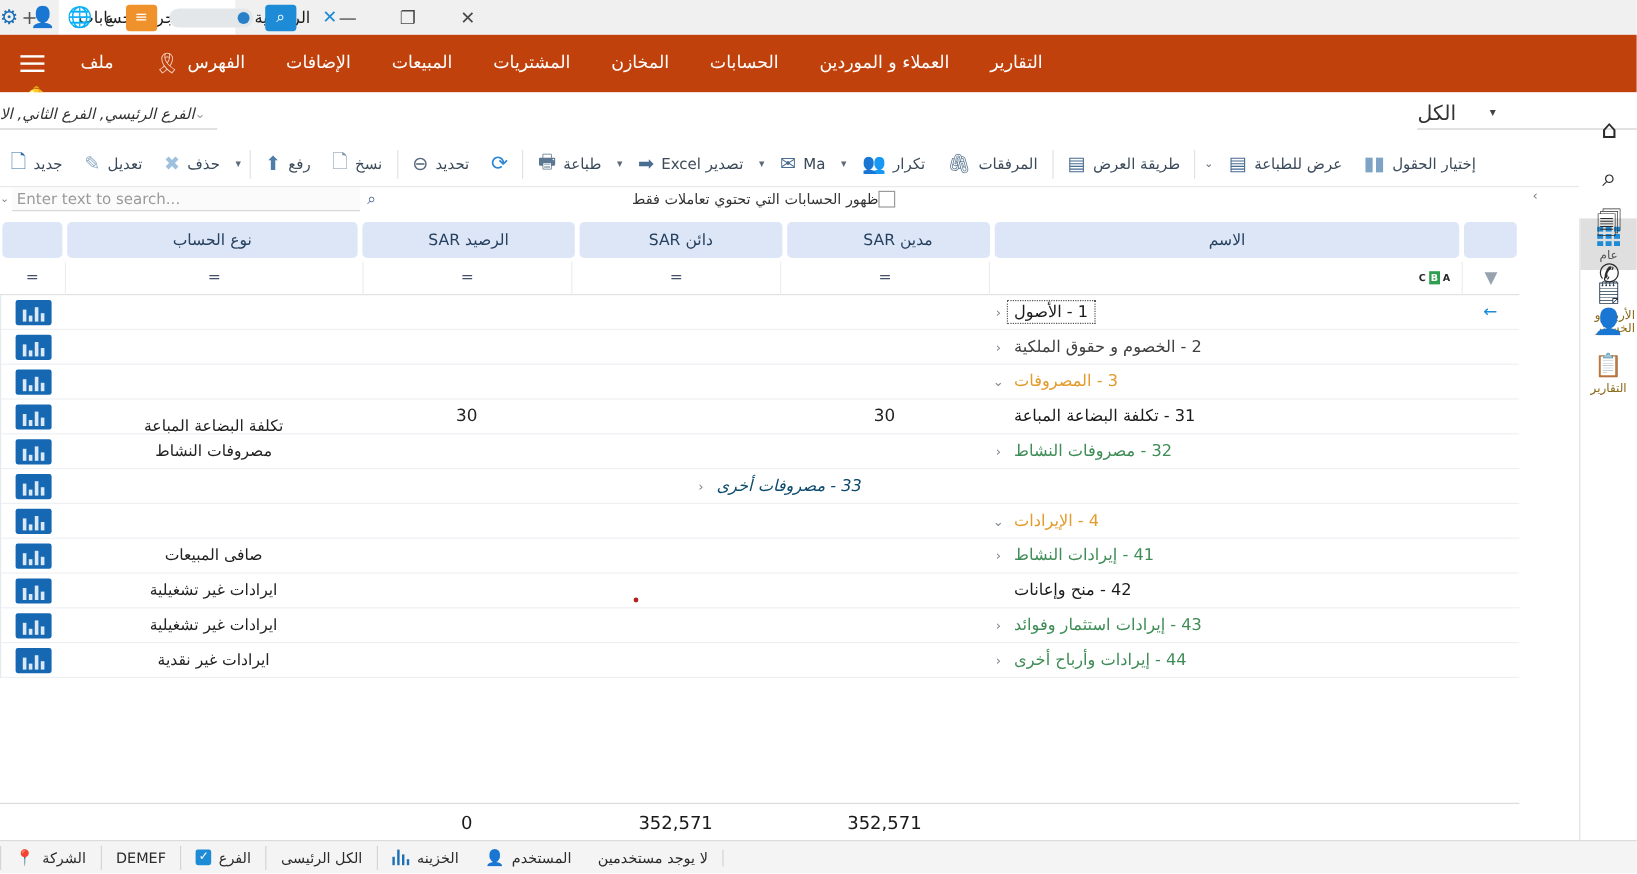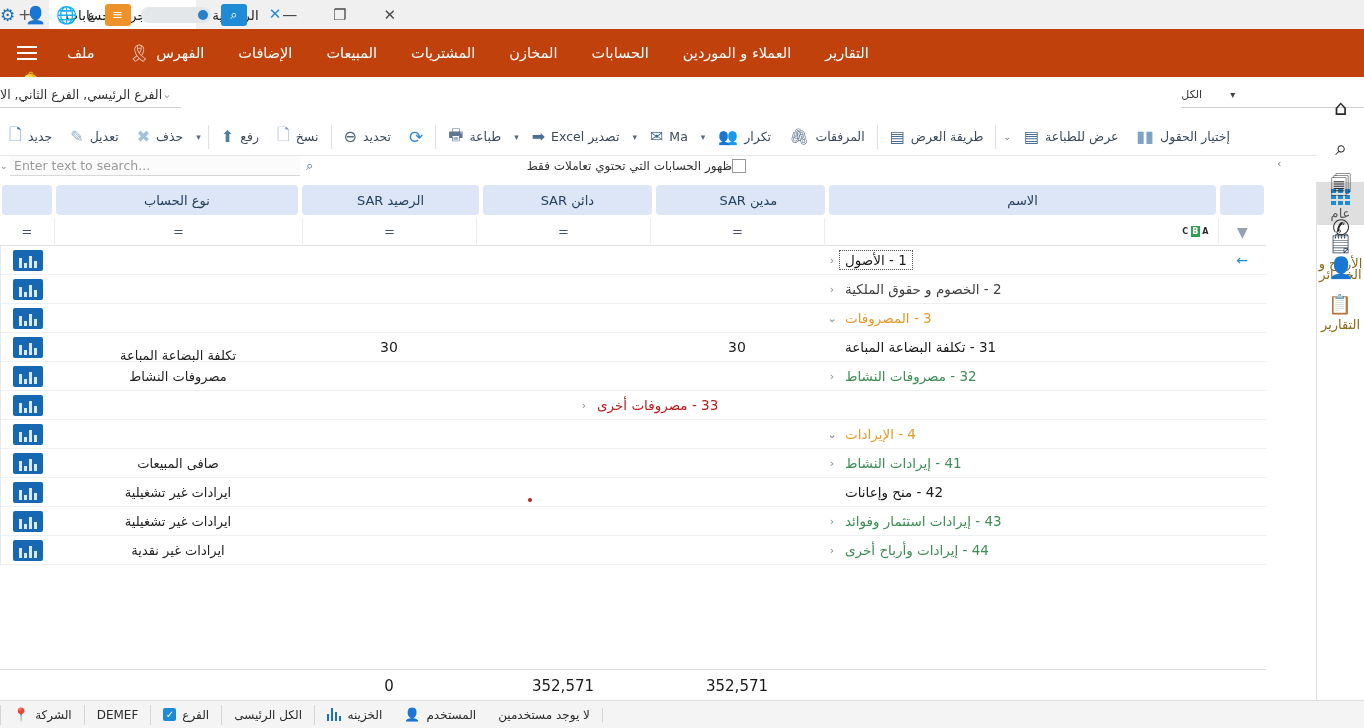--- a/index.html
+++ b/index.html
@@ -76,6 +76,7 @@
     display:flex; flex-direction:row-reverse; align-items:center;
     border-bottom:1px solid #cfcfcf; height: 24px; margin-right: 1000px;
     padding-bottom: 2px;
+    font-style: italic;
   }
   .branch-text { font-size:12.5px; color:#333; white-space: nowrap; }
   .branch-caret { color:#9aa0a6; font-size: 11px; margin-right: 10px; }

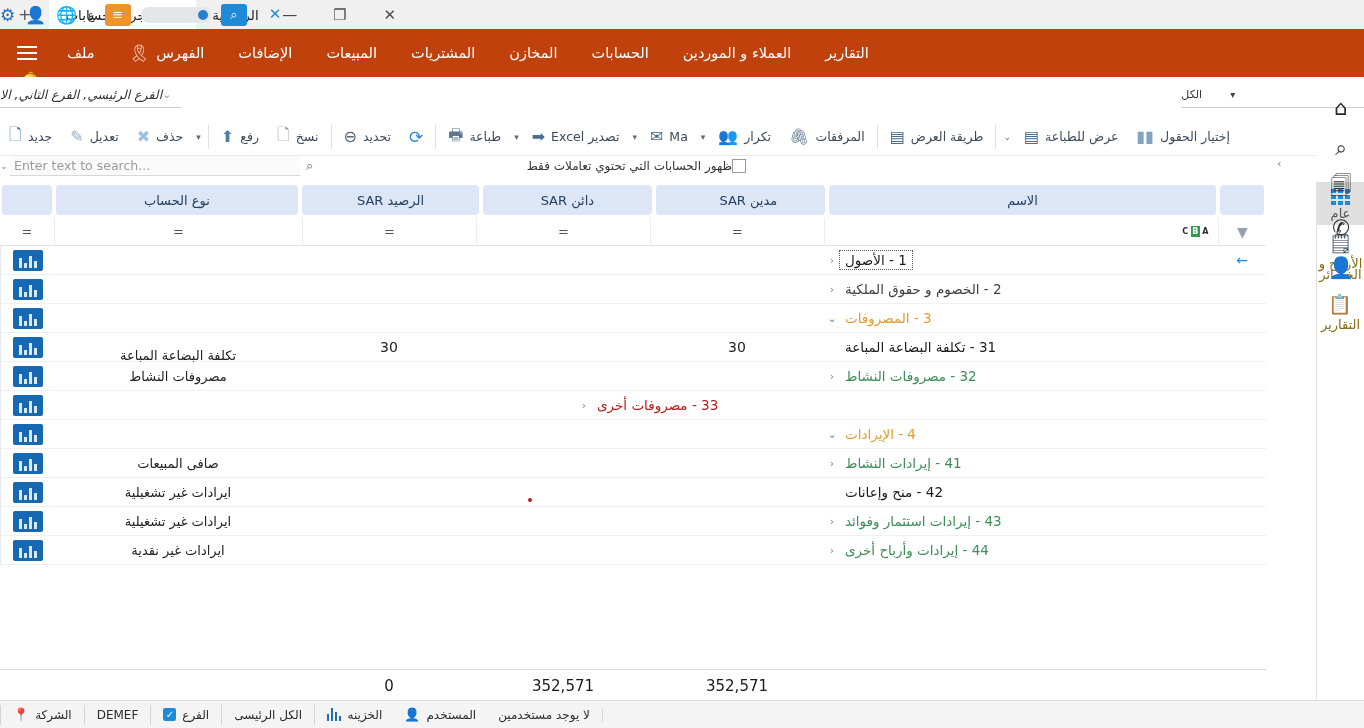--- a/index.html
+++ b/index.html
@@ -80,7 +80,7 @@
   }
   .branch-text { font-size:12.5px; color:#333; white-space: nowrap; }
   .branch-caret { color:#9aa0a6; font-size: 11px; margin-right: 10px; }
-  .branch-all { font-size:11px; color:#333; margin-right: 22px; white-space: nowrap; }
+  .branch-all { font-size:17px; color:#333; margin-right: 22px; white-space: nowrap; }
   .branch-all-wrap { display:flex; flex-direction:row-reverse; align-items:center;
                      border-bottom:1px solid #cfcfcf; height:24px; flex: 0 0 260px;
                      justify-content: flex-start; padding-bottom:2px; }

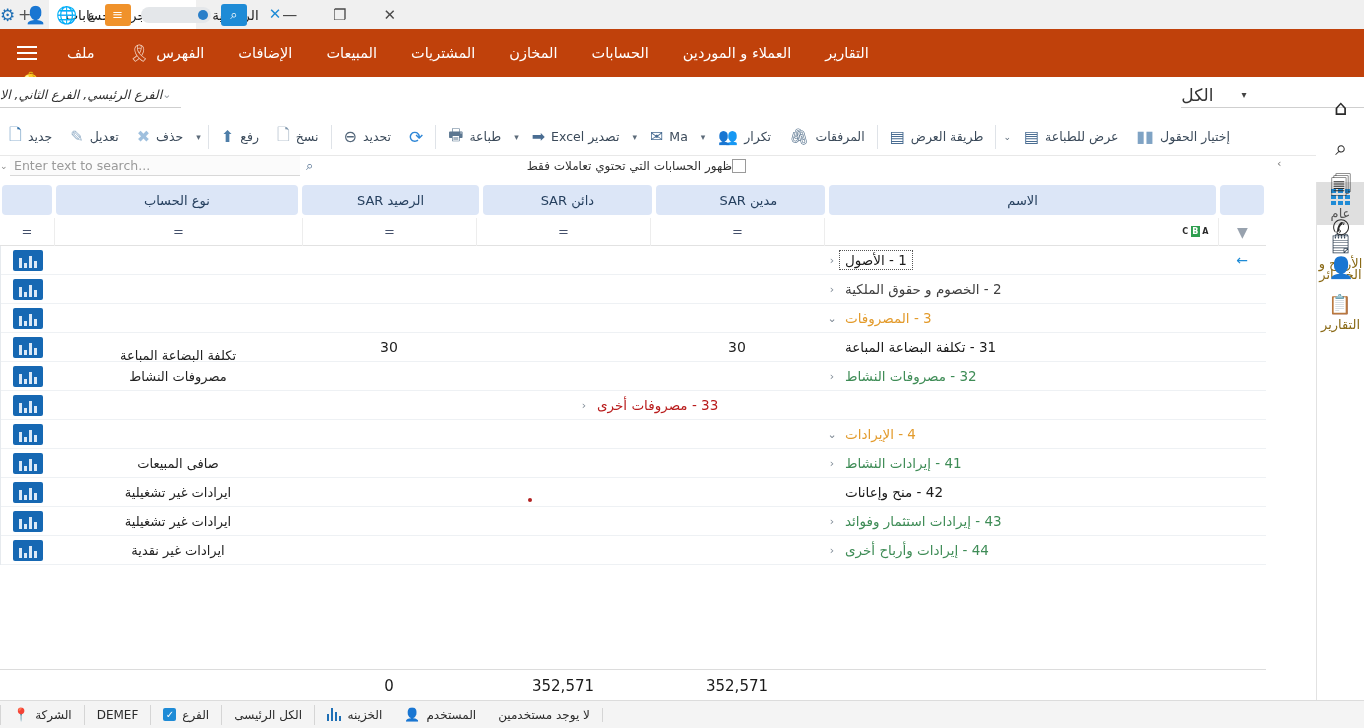--- a/index.html
+++ b/index.html
@@ -185,7 +185,7 @@
   .rail-tile { width:48px; padding:7px 2px 6px; display:flex; flex-direction:column;
                align-items:center; gap:3px; cursor:pointer; }
   .rail-tile.active { background:#dfdfdf; }
-  .rail-lbl { font-size:13px; color:#8a6a16; text-align:center; line-height:11px; }
+  .rail-lbl { font-size:10px; color:#8a6a16; text-align:right; line-height:11px; }
   .rail-lbl.dark { color:#555; }
   .grid9 { display:grid; grid-template-columns:repeat(3,5px); gap:2px; }
   .grid9 b { display:block; width:5px; height:4px; background:#1e8bd6; }

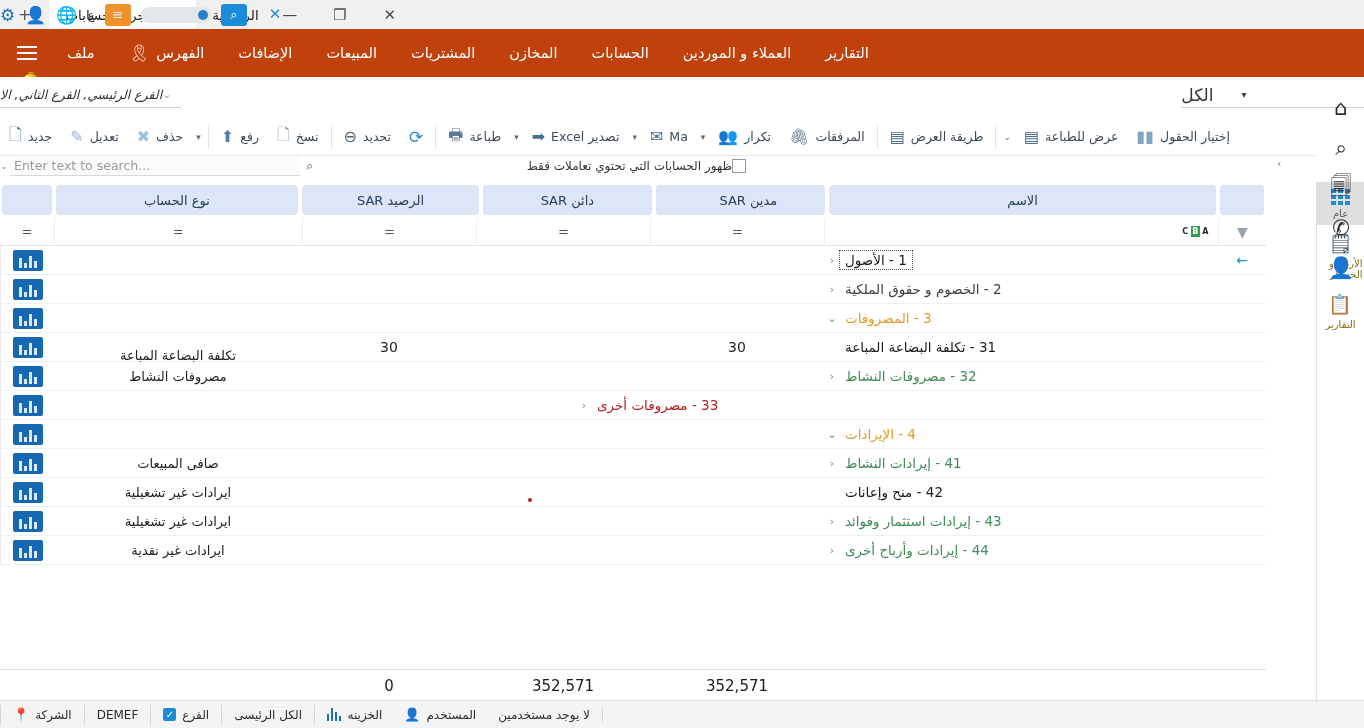--- a/index.html
+++ b/index.html
@@ -528,7 +528,7 @@
         <div class="gc num" style="width:174px;"></div>
         <div class="gc num" style="width:174px;"></div>
         <div class="gc name" style="width:394px;justify-content:flex-end;">
-          <span class="nm" style="color:#b91c1c;padding:1px 5px;">33 - مصروفات أخرى</span>
+          <span class="nm" style="color:#0c4a6e;padding:1px 5px;font-style:italic;">33 - مصروفات أخرى</span>
           <span class="tree-caret">‹</span>
         </div>
         <div class="gc" style="width:48px;"></div>

